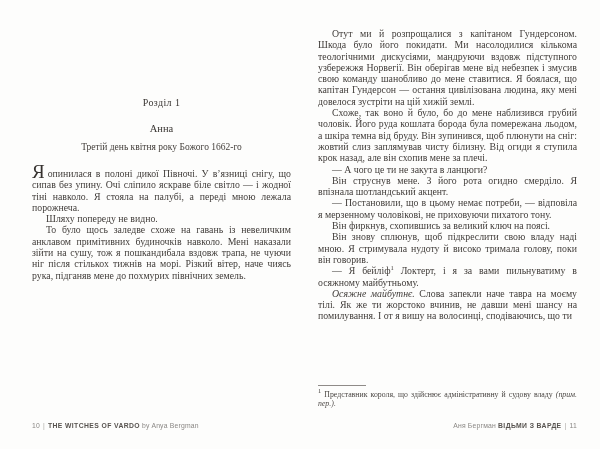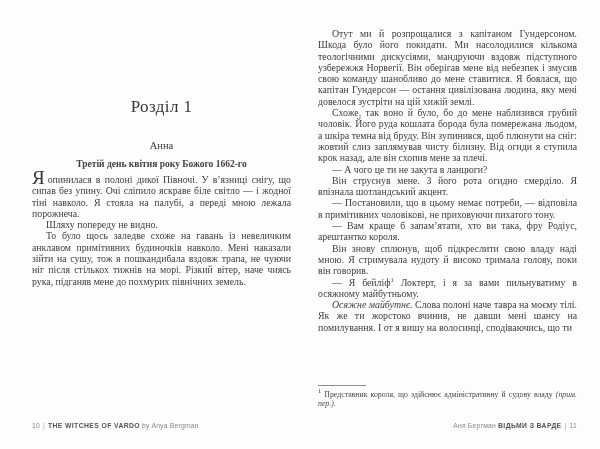--- a/index.html
+++ b/index.html
@@ -16,7 +16,7 @@
   .page.right { padding:0 23px 16px 18px; }
 
   .chapter-head { margin-top:97px; text-align:center; }
-  .chapter-title { font-size:17px; font-weight:400; letter-spacing:.4px; color:#3a3633; }
+  .chapter-title { font-size:10px; font-weight:400; letter-spacing:.4px; color:#3a3633; }
   .chapter-subtitle { font-size:10.5px; font-weight:400; margin-top:23px; color:#3a3633; }
   .dateline { font-size:9.5px; margin-top:8px; color:#45403c;font-weight:bold; }
 

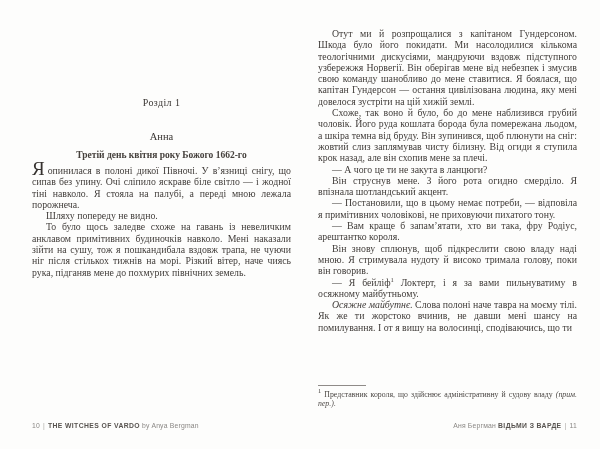--- a/index.html
+++ b/index.html
@@ -17,7 +17,7 @@
 
   .chapter-head { margin-top:97px; text-align:center; }
   .chapter-title { font-size:10px; font-weight:400; letter-spacing:.4px; color:#3a3633; }
-  .chapter-subtitle { font-size:10.5px; font-weight:400; margin-top:23px; color:#3a3633; }
+  .chapter-subtitle { font-size:10.5px; font-weight:400; margin-top:15px; color:#3a3633; }
   .dateline { font-size:9.5px; margin-top:8px; color:#45403c;font-weight:bold; }
 
   .body-text { font-size:9.8px; line-height:11.3px; text-align:justify; }

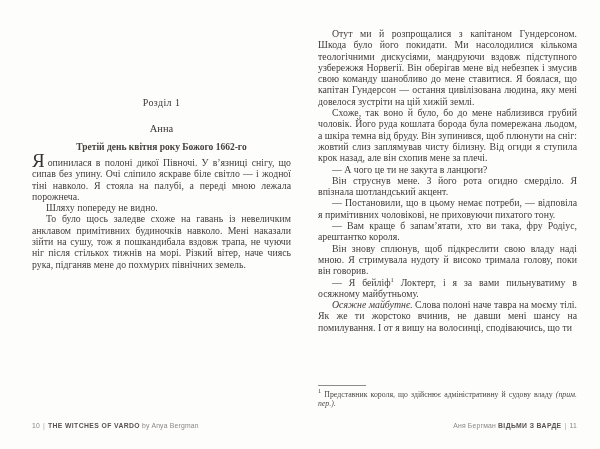--- a/index.html
+++ b/index.html
@@ -18,7 +18,7 @@
   .chapter-head { margin-top:97px; text-align:center; }
   .chapter-title { font-size:10px; font-weight:400; letter-spacing:.4px; color:#3a3633; }
   .chapter-subtitle { font-size:10.5px; font-weight:400; margin-top:15px; color:#3a3633; }
-  .dateline { font-size:9.5px; margin-top:8px; color:#45403c;font-weight:bold; }
+  .dateline { font-size:9.5px; margin-top:8px; color:#45403c; }
 
   .body-text { font-size:9.8px; line-height:11.3px; text-align:justify; }
   .left  .body-text { margin-top:5px; }

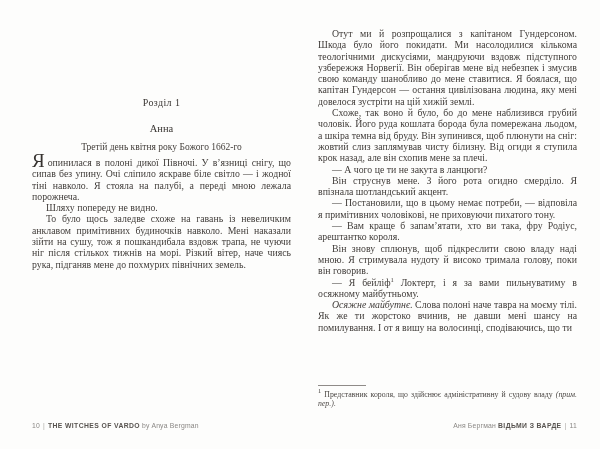--- a/index.html
+++ b/index.html
@@ -21,7 +21,7 @@
   .dateline { font-size:9.5px; margin-top:8px; color:#45403c; }
 
   .body-text { font-size:9.8px; line-height:11.3px; text-align:justify; }
-  .left  .body-text { margin-top:5px; }
+  .left  .body-text { margin-top:16px; }
   .right .body-text { padding-top:28px; }
   p.para { text-indent:14px; }
   p.para.no-indent { text-indent:0; }

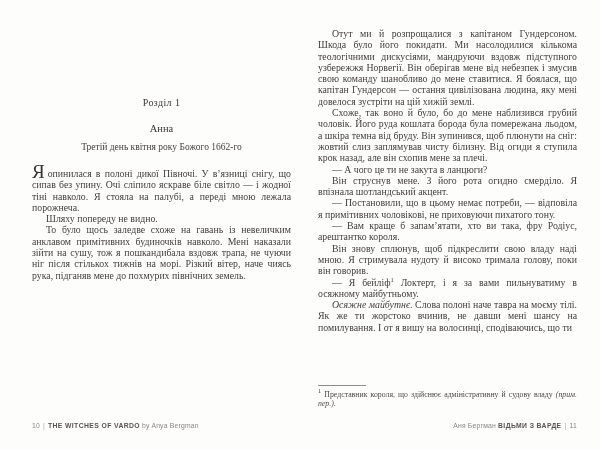--- a/index.html
+++ b/index.html
@@ -74,7 +74,7 @@
         <p class="para"><span>Схоже, так воно й було, бо до мене наблизився грубий чоловік. Його руда кошлата борода була помережана льодом, а шкіра темна від бруду. Він зупинився, щоб плюнути на сніг: жовтий слиз заплямував чисту білизну. Від огиди я ступила крок назад, але він схопив мене за плечі.</span></p>
         <p class="para"><span>— А чого це ти не закута в ланцюги?</span></p>
         <p class="para"><span>Він струснув мене. З його рота огидно смерділо. Я впізнала шотландський акцент.</span></p>
-        <p class="para"><span>— Постановили, що в цьому немає потреби, — відповіла я примітивних чоловікові, не приховуючи пихатого тону.</span></p>
+        <p class="para"><span>— Постановили, що в цьому немає потреби, — відповіла я мерзенному чоловікові, не приховуючи пихатого тону.</span></p>
         <p class="para"><span>— Вам краще б запам’ятати, хто ви така, фру Родіус, арештантко короля.</span></p>
         <p class="para"><span>Він знову сплюнув, щоб підкреслити свою владу наді мною. Я стримувала нудоту й високо тримала голову, поки він говорив.</span></p>
         <p class="para"><span>— Я бейліф</span><sup>1</sup><span> Локтерт, і я за вами пильнуватиму в осяжному майбутньому.</span></p>

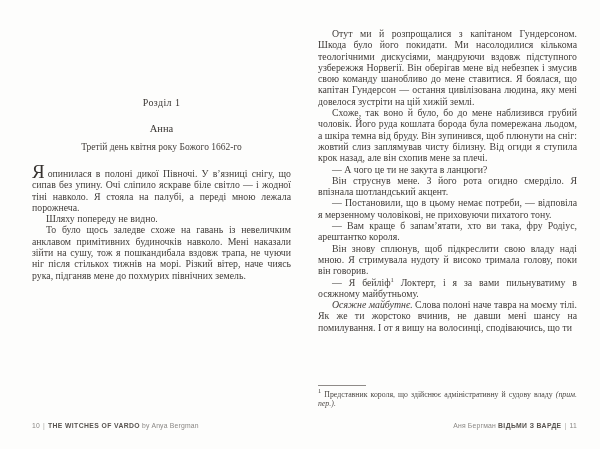--- a/index.html
+++ b/index.html
@@ -75,6 +75,7 @@
         <p class="para"><span>— А чого це ти не закута в ланцюги?</span></p>
         <p class="para"><span>Він струснув мене. З його рота огидно смерділо. Я впізнала шотландський акцент.</span></p>
         <p class="para"><span>— Постановили, що в цьому немає потреби, — відповіла я мерзенному чоловікові, не приховуючи пихатого тону.</span></p>
+        <p class="para"><span>Він фиркнув, схопившись за великий ключ на поясі.</span></p>
         <p class="para"><span>— Вам краще б запам’ятати, хто ви така, фру Родіус, арештантко короля.</span></p>
         <p class="para"><span>Він знову сплюнув, щоб підкреслити свою владу наді мною. Я стримувала нудоту й високо тримала голову, поки він говорив.</span></p>
         <p class="para"><span>— Я бейліф</span><sup>1</sup><span> Локтерт, і я за вами пильнуватиму в осяжному майбутньому.</span></p>

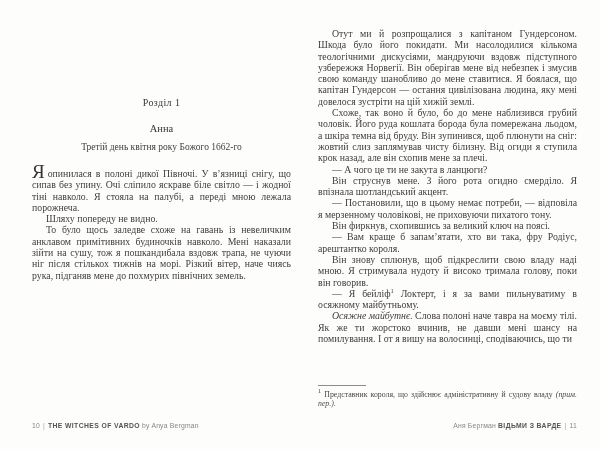--- a/index.html
+++ b/index.html
@@ -76,7 +76,6 @@
         <p class="para"><span>Він струснув мене. З його рота огидно смерділо. Я впізнала шотландський акцент.</span></p>
         <p class="para"><span>— Постановили, що в цьому немає потреби, — відповіла я мерзенному чоловікові, не приховуючи пихатого тону.</span></p>
         <p class="para"><span>Він фиркнув, схопившись за великий ключ на поясі.</span></p>
-        <p class="para"><span>— Вам краще б запам’ятати, хто ви така, фру Родіус, арештантко короля.</span></p>
         <p class="para"><span>Він знову сплюнув, щоб підкреслити свою владу наді мною. Я стримувала нудоту й високо тримала голову, поки він говорив.</span></p>
         <p class="para"><span>— Я бейліф</span><sup>1</sup><span> Локтерт, і я за вами пильнуватиму в осяжному майбутньому.</span></p>
         <p class="para"><em>Осяжне майбутнє.</em><span> Слова полоні наче тавра на моєму тілі. Як же ти жорстоко вчинив, не давши мені шансу на помилування. І от я вишу на волосинці, сподіваючись, що ти</span></p>

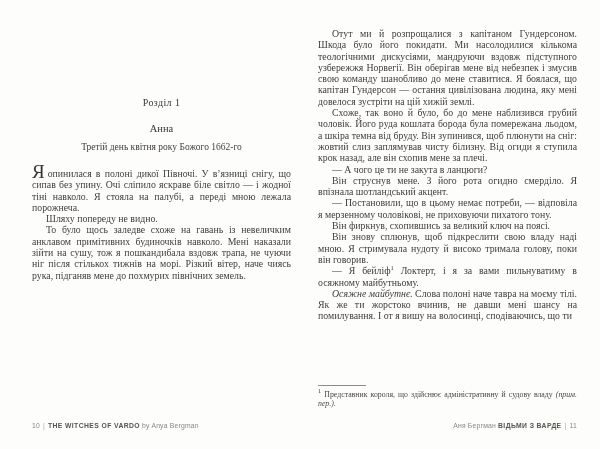--- a/index.html
+++ b/index.html
@@ -78,7 +78,7 @@
         <p class="para"><span>Він фиркнув, схопившись за великий ключ на поясі.</span></p>
         <p class="para"><span>Він знову сплюнув, щоб підкреслити свою владу наді мною. Я стримувала нудоту й високо тримала голову, поки він говорив.</span></p>
         <p class="para"><span>— Я бейліф</span><sup>1</sup><span> Локтерт, і я за вами пильнуватиму в осяжному майбутньому.</span></p>
-        <p class="para"><em>Осяжне майбутнє.</em><span> Слова полоні наче тавра на моєму тілі. Як же ти жорстоко вчинив, не давши мені шансу на помилування. І от я вишу на волосинці, сподіваючись, що ти</span></p>
+        <p class="para"><em>Осяжне майбутнє.</em><span> Слова запекли наче тавра на моєму тілі. Як же ти жорстоко вчинив, не давши мені шансу на помилування. І от я вишу на волосинці, сподіваючись, що ти</span></p>
       </div>
     <div class="footnote-block">
       <div class="footnote-rule"></div>

